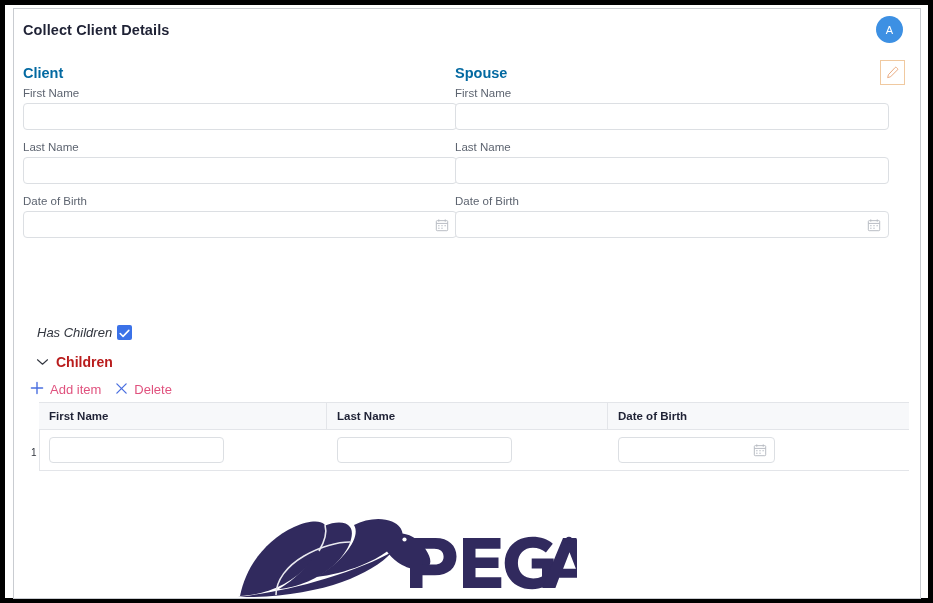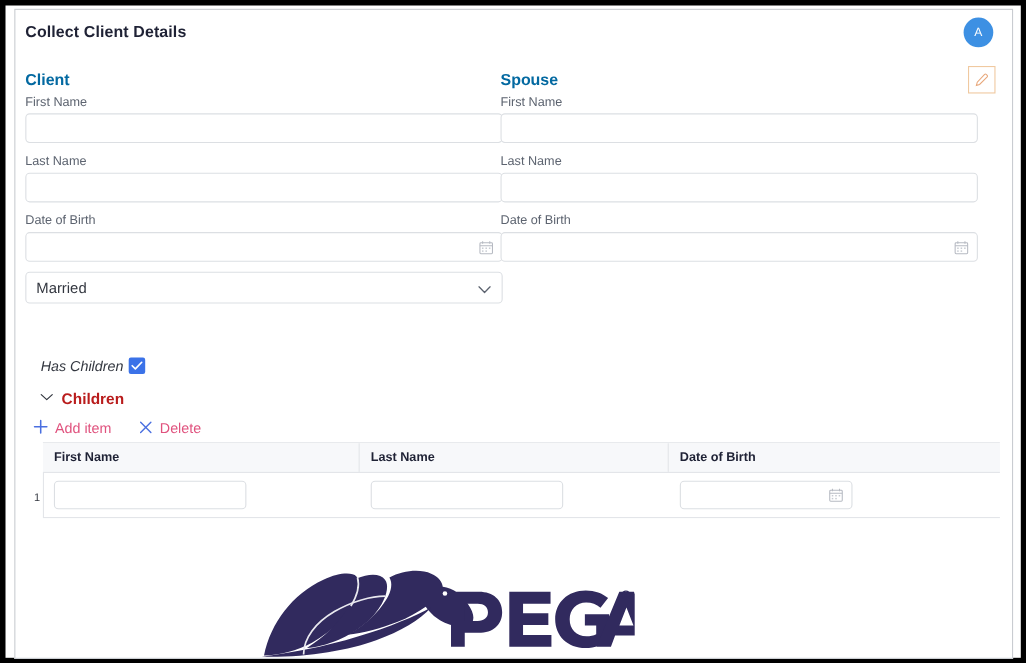--- a/index.html
+++ b/index.html
@@ -318,14 +318,6 @@
       </div>
 
       <div class="field">
-        <div class="select-box">
-          <span>Married</span>
-          <span class="chev">
-            <svg width="13" height="11" viewBox="0 0 14 12">
-              <path d="M1.5 3 L7 8.6 L12.5 3" fill="none" stroke="#5d6470" stroke-width="1.3" stroke-linecap="round" stroke-linejoin="round"></path>
-            </svg>
-          </span>
-        </div>
       </div>
     </div>
 

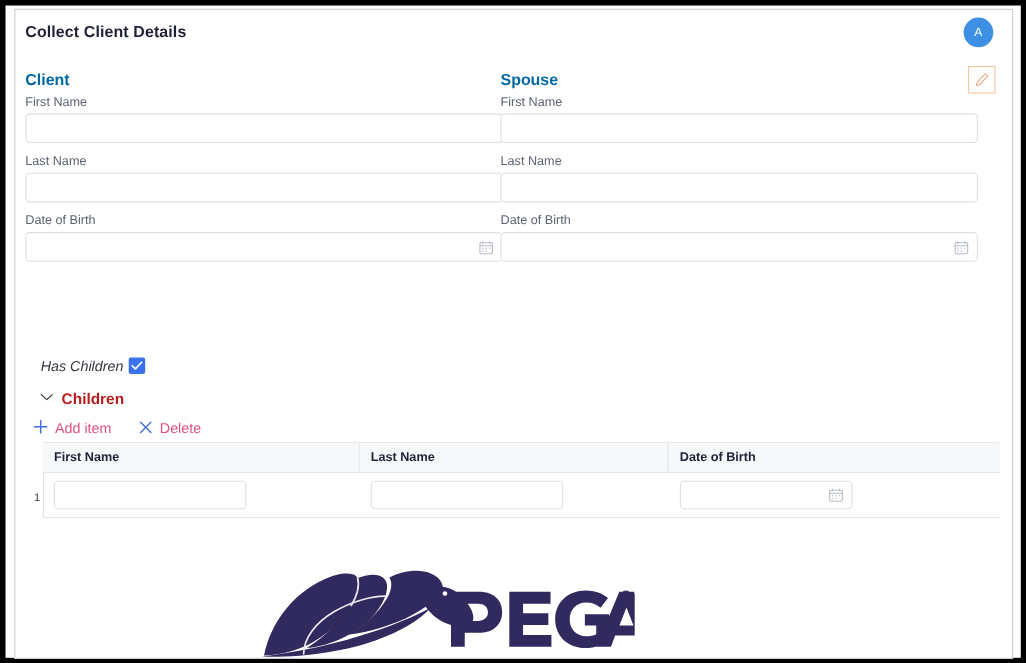--- a/index.html
+++ b/index.html
@@ -174,7 +174,7 @@
     left: 16px; top: 372px;
     display: flex;
     align-items: center;
-    gap: 25px;
+    gap: 14px;
   }
   .action {
     display: flex;

